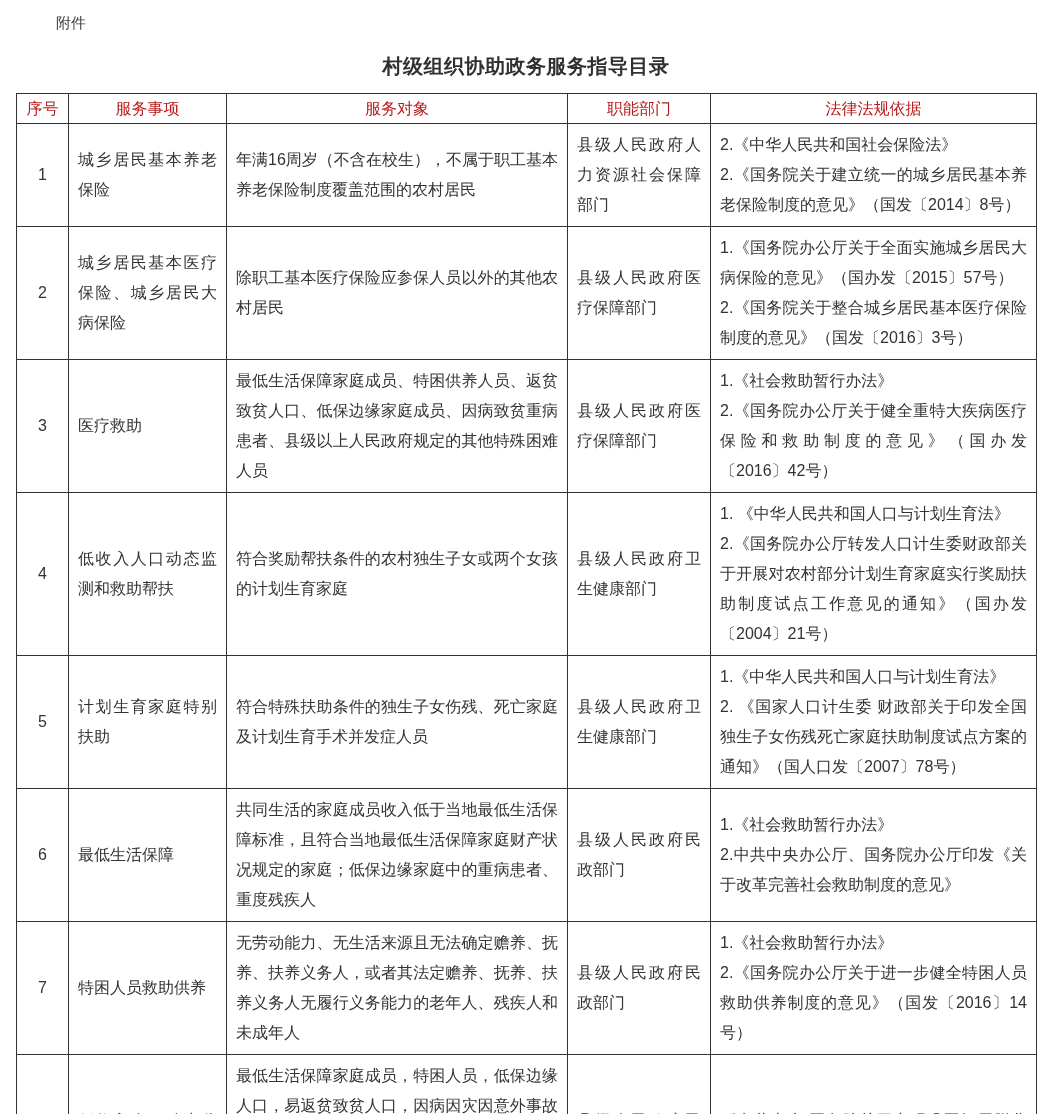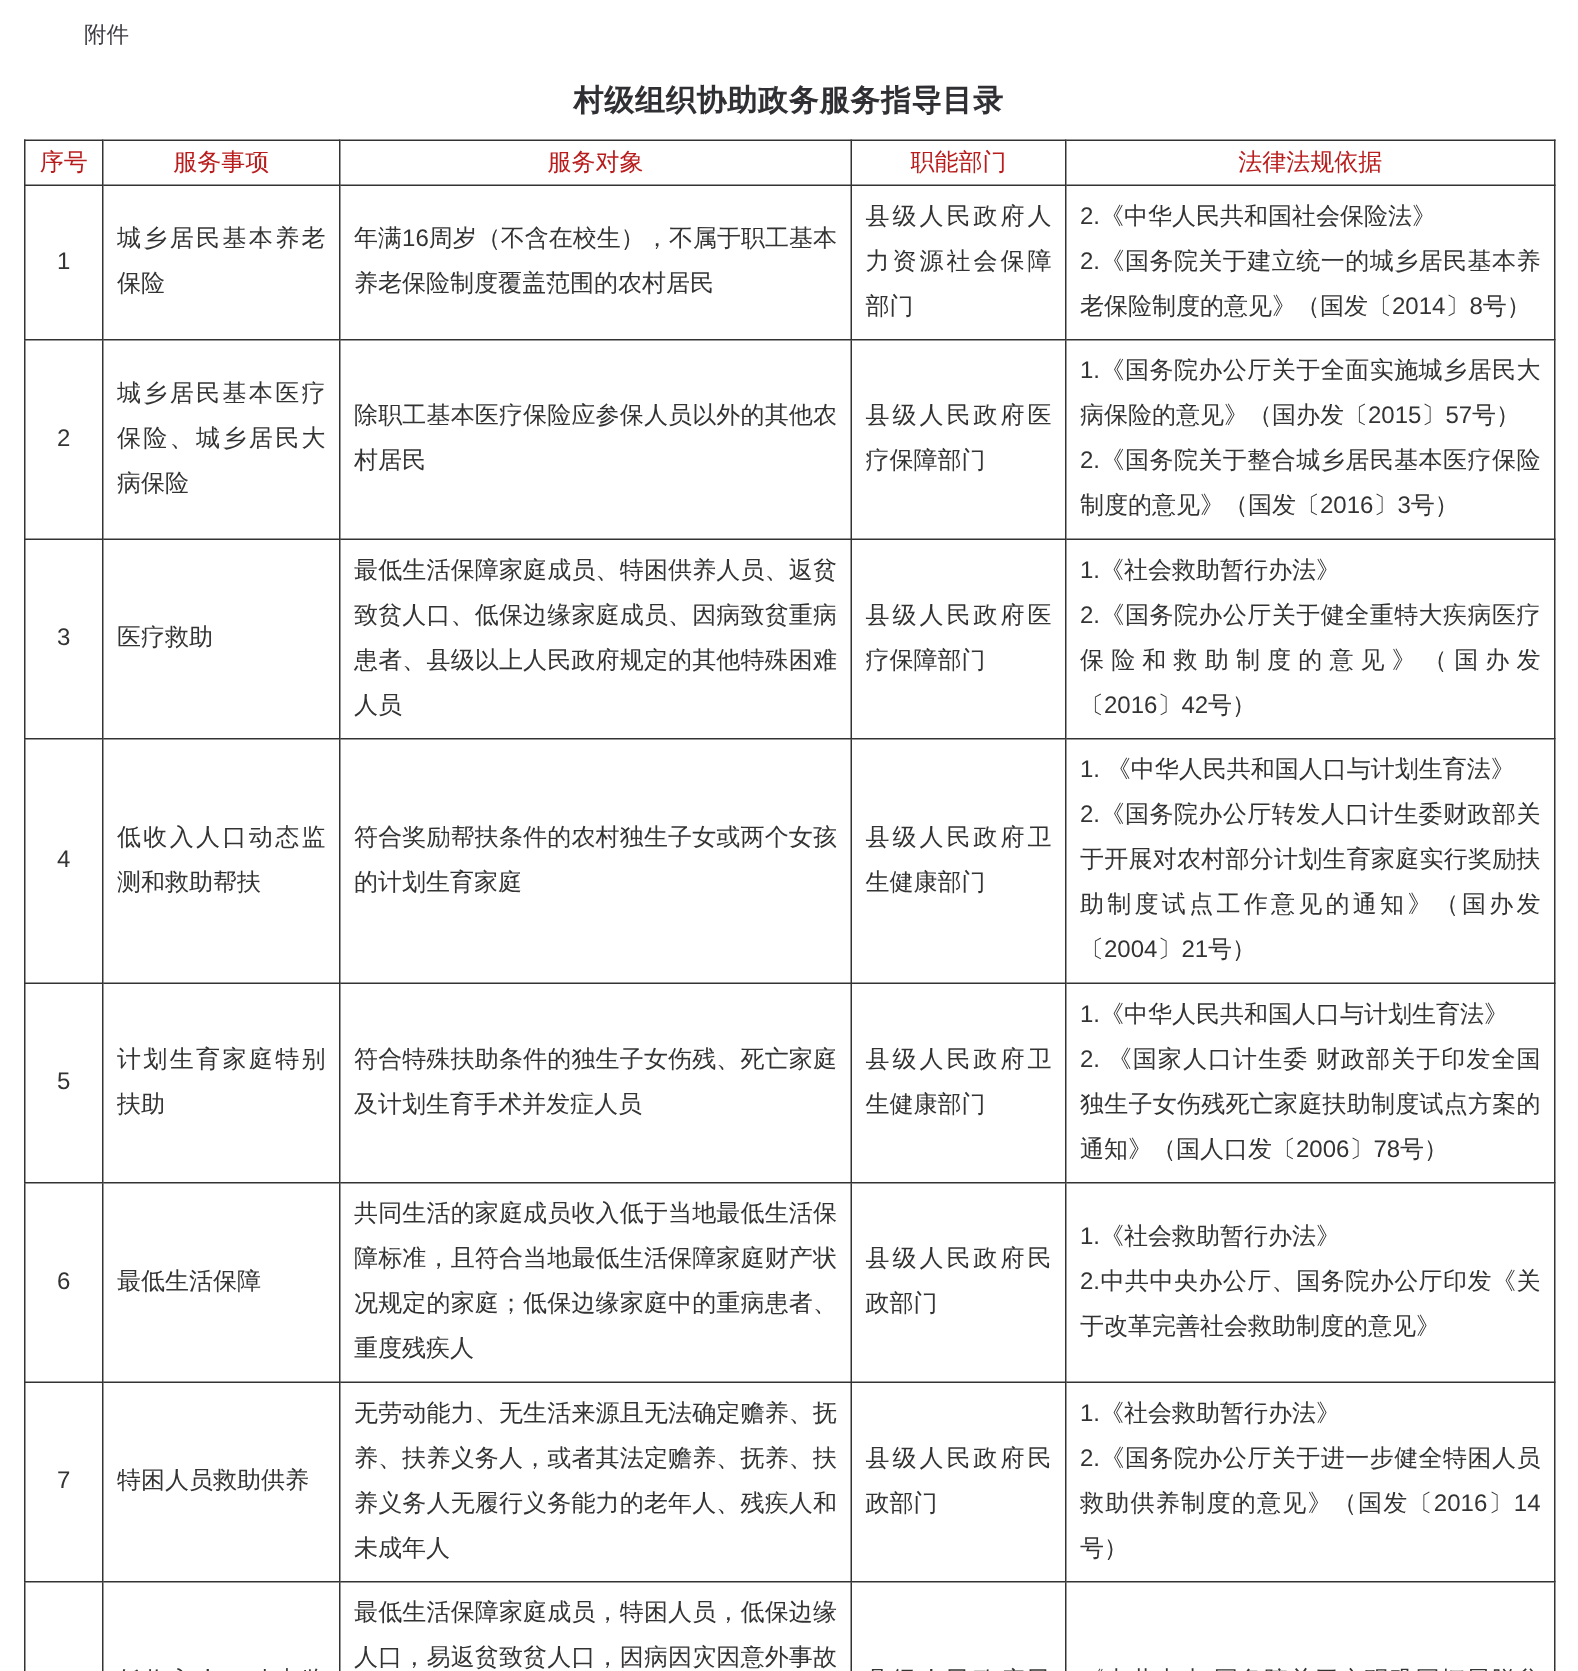--- a/index.html
+++ b/index.html
@@ -140,7 +140,7 @@
         <td class="cell-dept">县级人民政府卫生健康部门</td>
         <td class="cell-legal">
           <div>1.《中华人民共和国人口与计划生育法》</div>
-          <div>2. 《国家人口计生委 财政部关于印发全国独生子女伤残死亡家庭扶助制度试点方案的通知》（国人口发〔2006〕78号）</div>
+          <div>2. 《国家人口计生委 财政部关于印发全国独生子女伤残死亡家庭扶助制度试点方案的通知》（国人口发〔2007〕78号）</div>
         </td>
       </tr>
       <tr>

